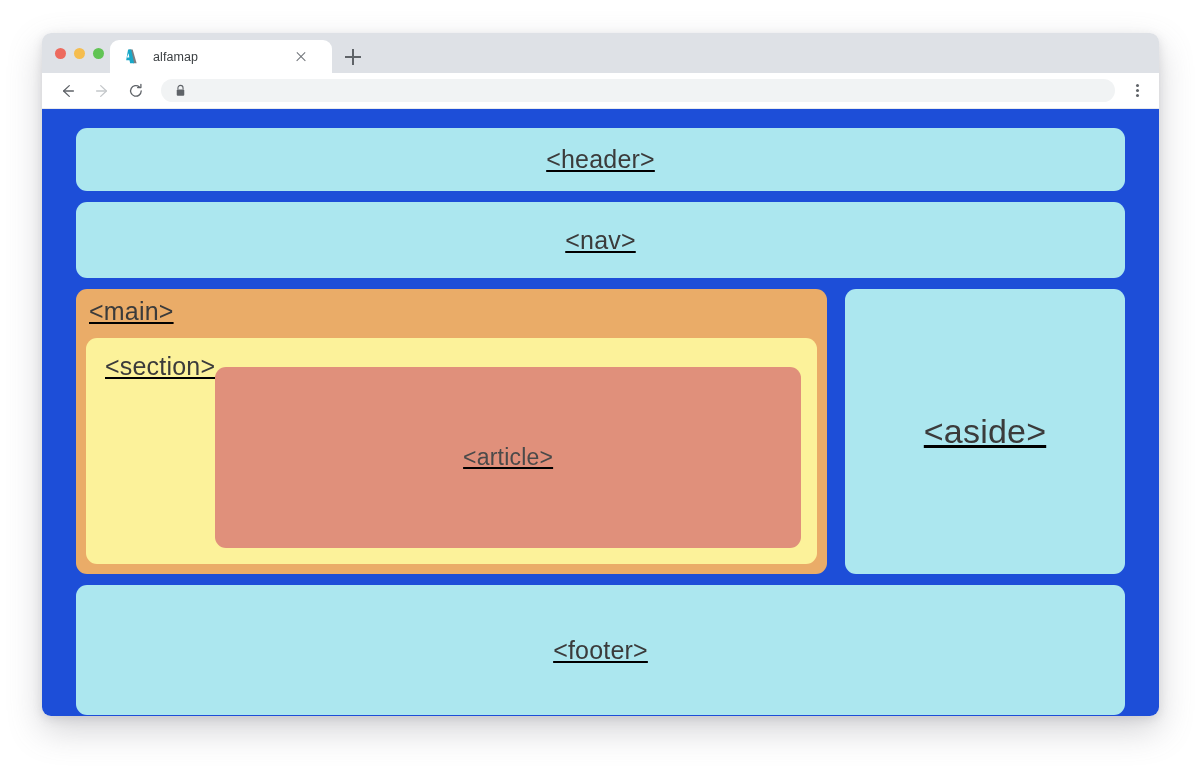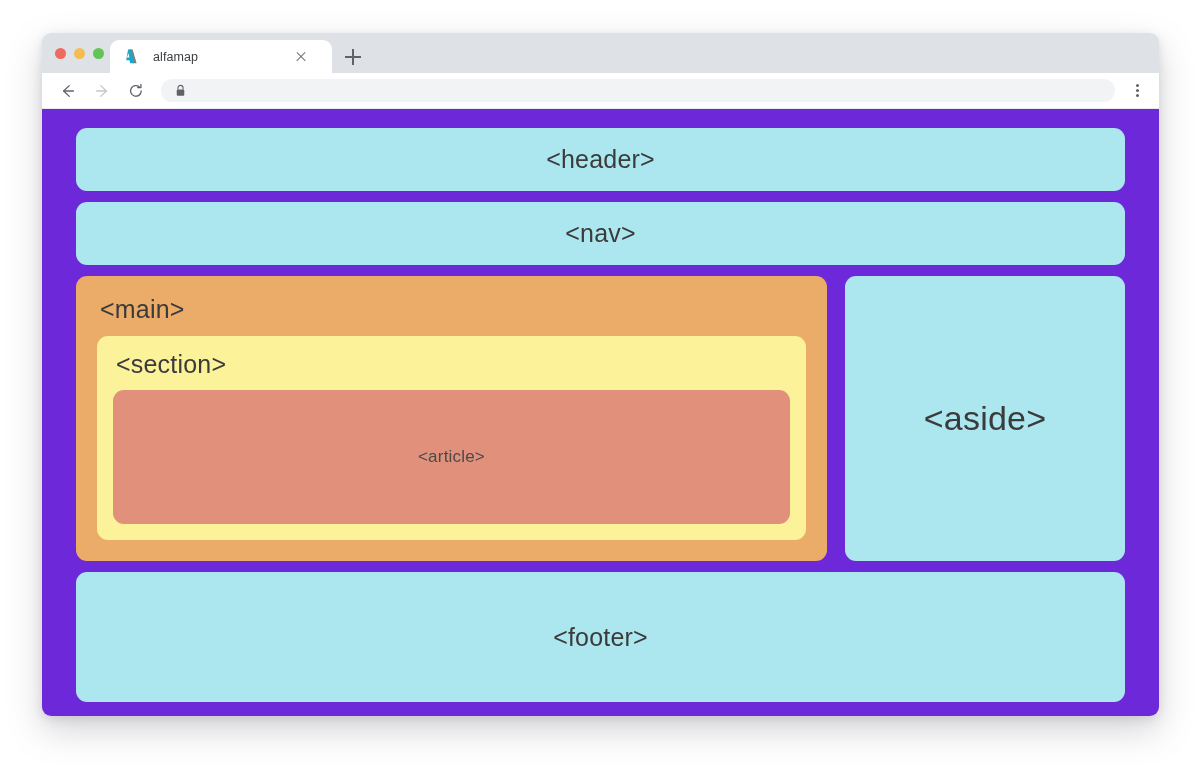--- a/index.html
+++ b/index.html
@@ -184,12 +184,13 @@
   
   .viewport {
     flex: 1 1 auto;
-    background: #6d28d9;
+    background: #1d4ed8;
     padding: 19px 34px 22px 34px;
     box-sizing: border-box;
     display: flex;
     flex-direction: column;
     gap: 11px;
+    text-decoration: underline;
   }
 
   .box {

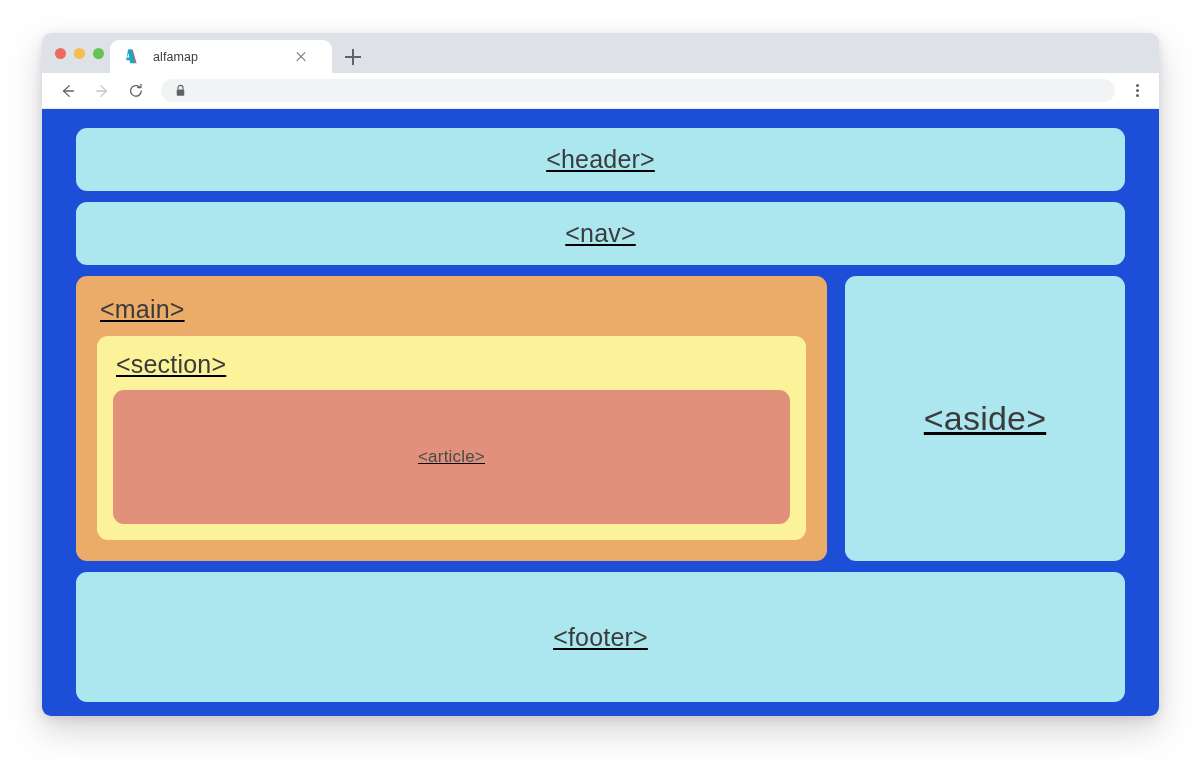--- a/index.html
+++ b/index.html
@@ -212,7 +212,7 @@
   }
   .box-nav {
     background: #ace7ef;
-    height: 63px;
+    height: 76px;
     flex: 0 0 auto;
   }
 

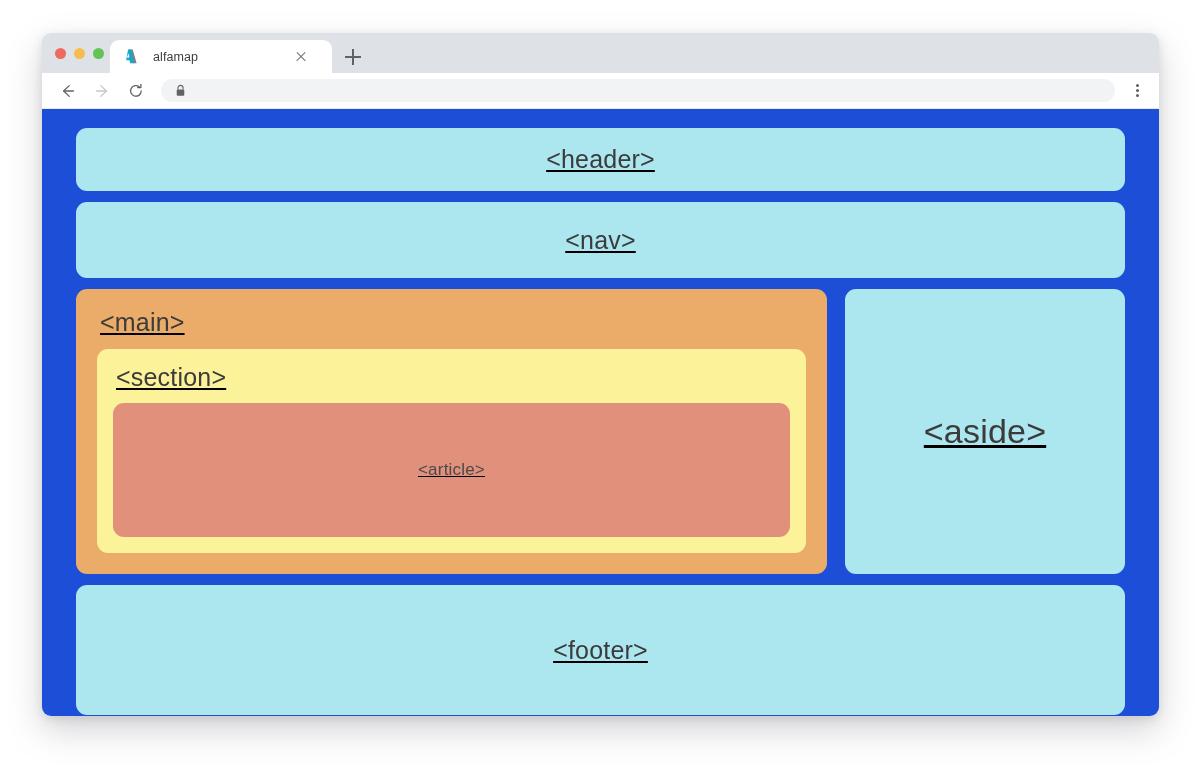--- a/index.html
+++ b/index.html
@@ -227,7 +227,7 @@
     background: #eaac68;
     flex: 0 0 751px;
     border-radius: 11px;
-    padding: 21px;
+    padding: 10px;
     box-sizing: border-box;
     display: flex;
     flex-direction: column;

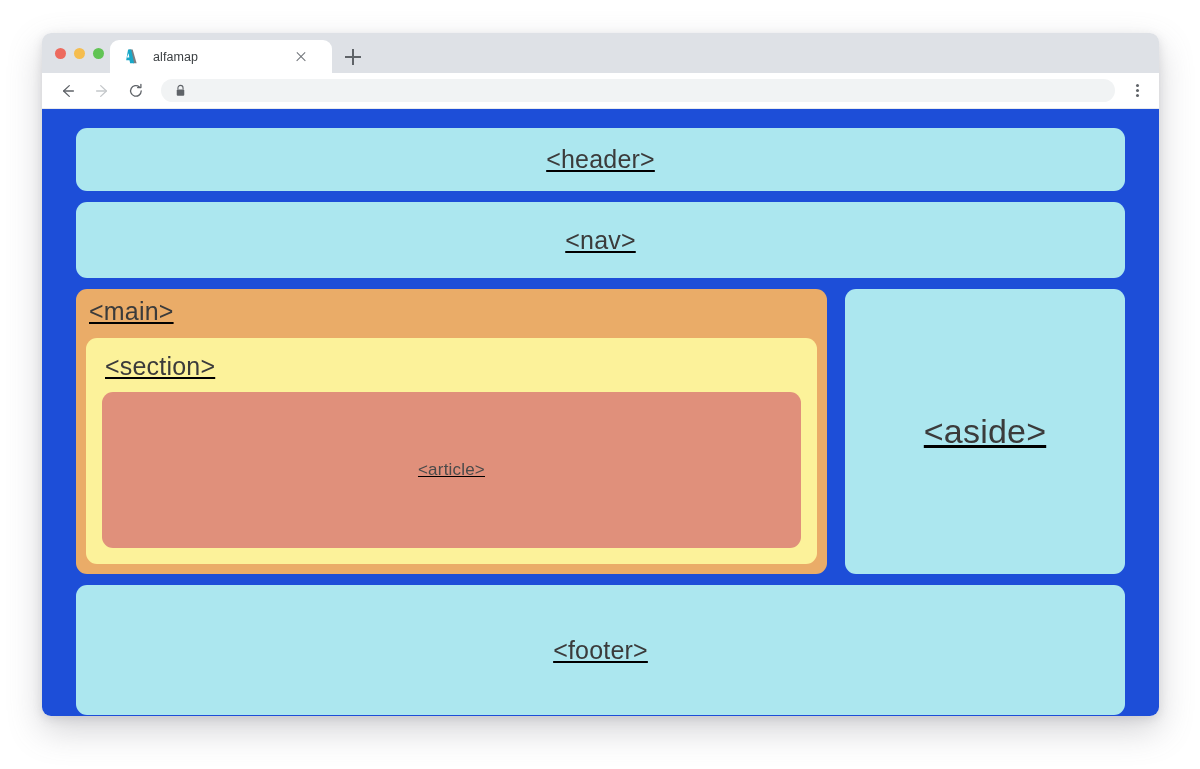--- a/index.html
+++ b/index.html
@@ -251,7 +251,7 @@
     padding: 16px;
     box-sizing: border-box;
     display: flex;
-    flex-direction: column;
+    flex-direction: row;
     align-items: stretch;
   }
 

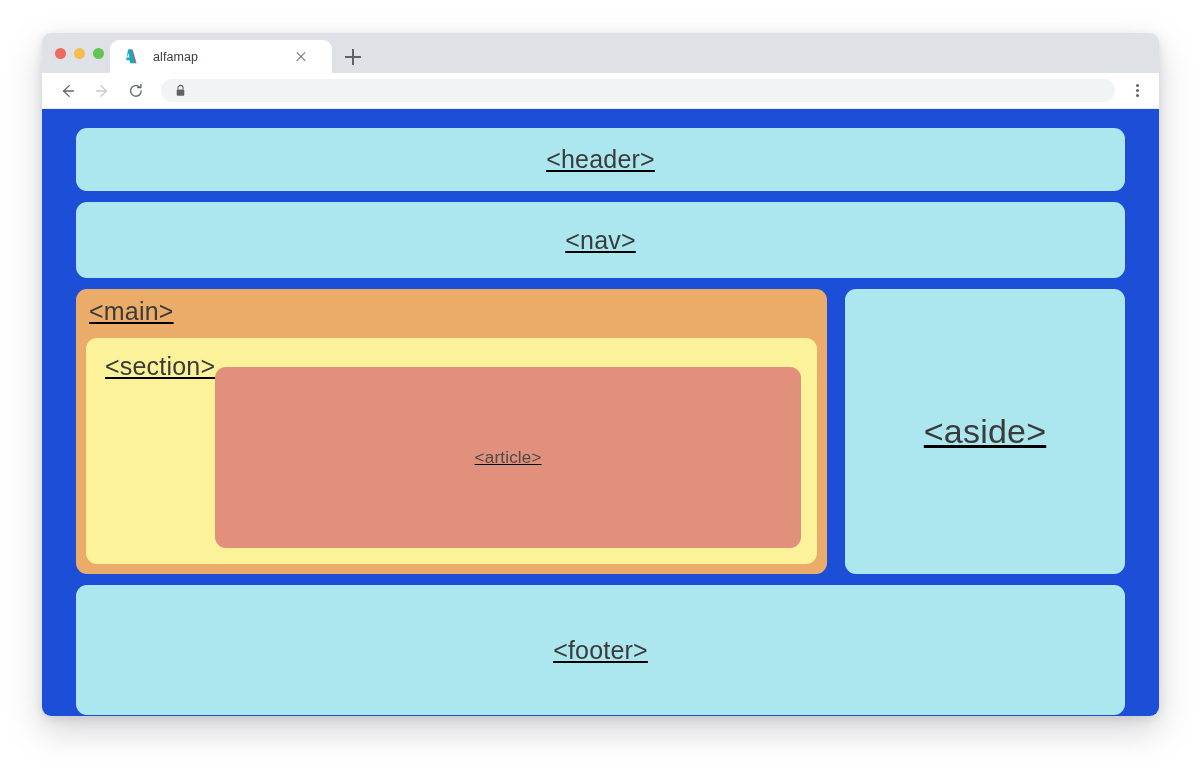--- a/index.html
+++ b/index.html
@@ -263,7 +263,7 @@
     display: flex;
     align-items: center;
     justify-content: center;
-    font-size: 17px;
+    font-size: 23px;
     color: #4a4a4a;
     letter-spacing: 0.2px;
   }

